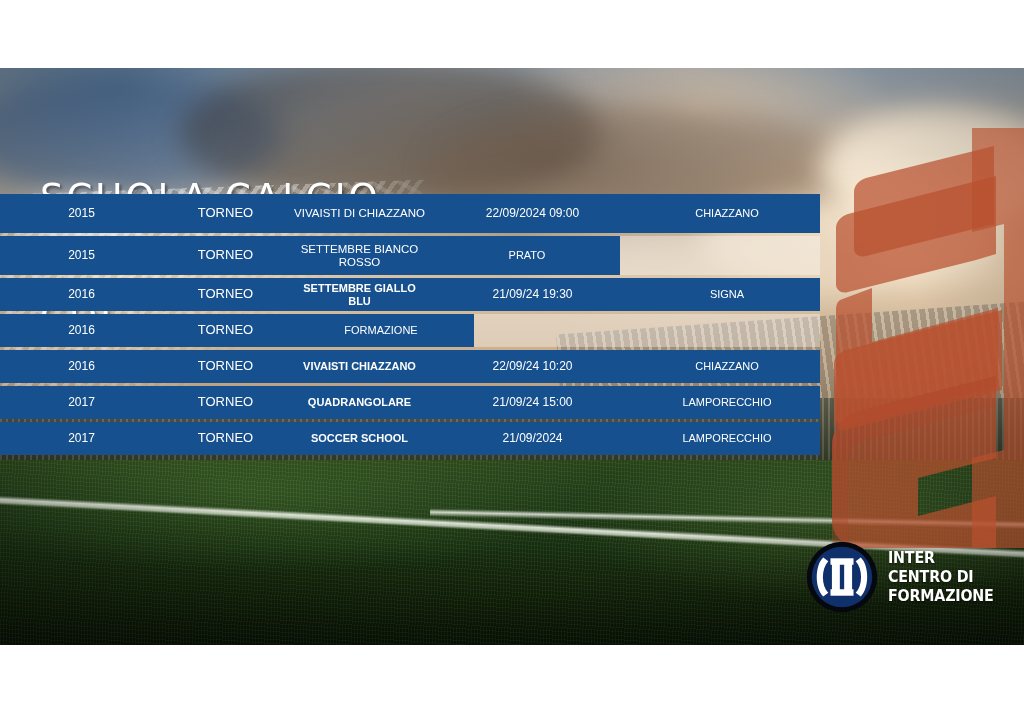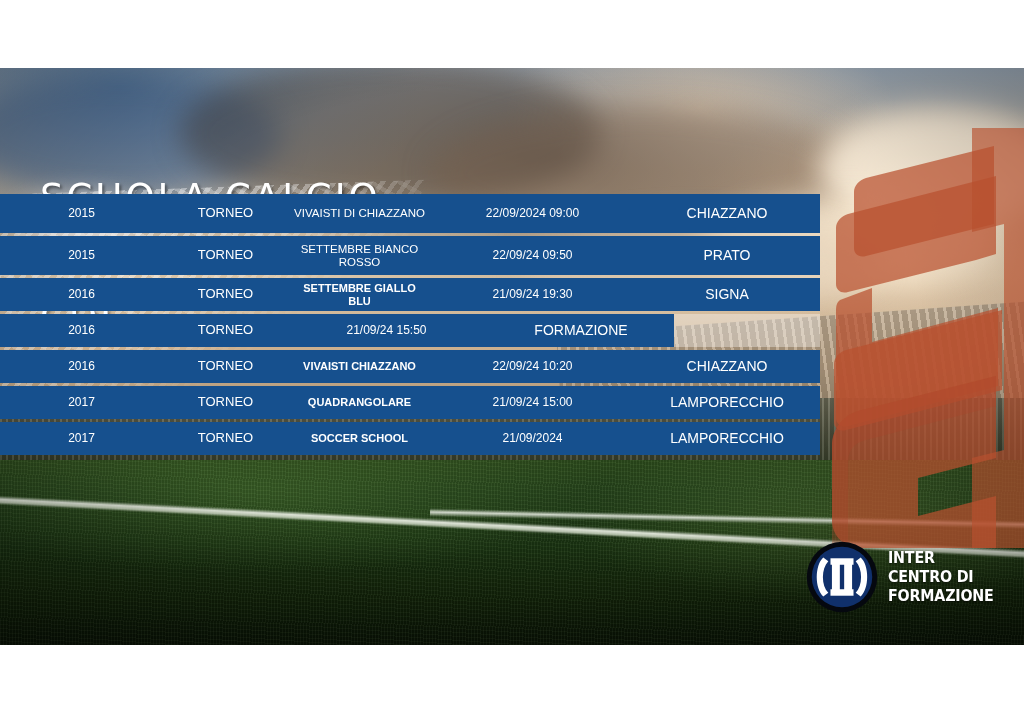--- a/index.html
+++ b/index.html
@@ -193,7 +193,7 @@
   .c-event { width: 146px; font-size: 11px; font-weight: bold; padding: 8px 3px; }
   .c-event.big { font-size: 11.5px; font-weight: normal; }
   .c-date  { width: 200px; font-size: 12px; }
-  .c-place { width: 186px; font-size: 14px; }
+  .c-place { width: 186px; font-size: 11px; }
 
   
   #logo {

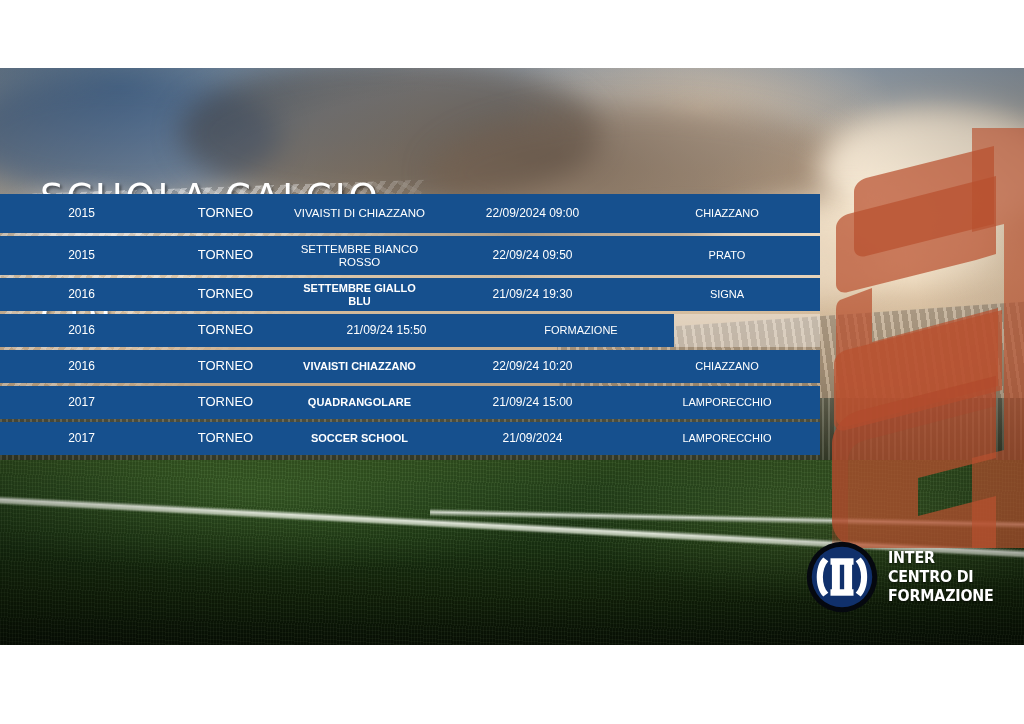--- a/index.html
+++ b/index.html
@@ -276,7 +276,6 @@
           <div class="cell c-year">2015</div>
           <div class="cell c-type">TORNEO</div>
           <div class="cell c-event big">SETTEMBRE BIANCO ROSSO</div>
-          <div class="cell c-date">22/09/24 09:50</div>
           <div class="cell c-place">PRATO</div>
         </div>
         <div class="row">

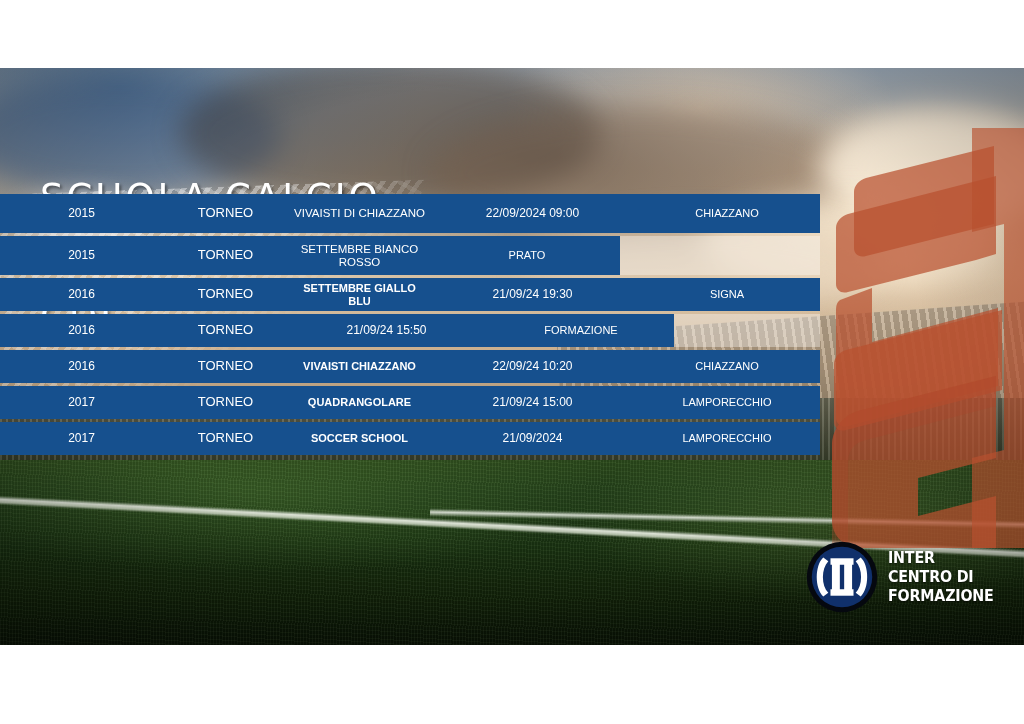--- a/index.html
+++ b/index.html
@@ -288,7 +288,6 @@
         <div class="row">
           <div class="cell c-year">2016</div>
           <div class="cell c-type">TORNEO</div>
-          <div class="cell c-date">21/09/24 15:50</div>
           <div class="cell c-place">FORMAZIONE</div>
         </div>
         <div class="row">

